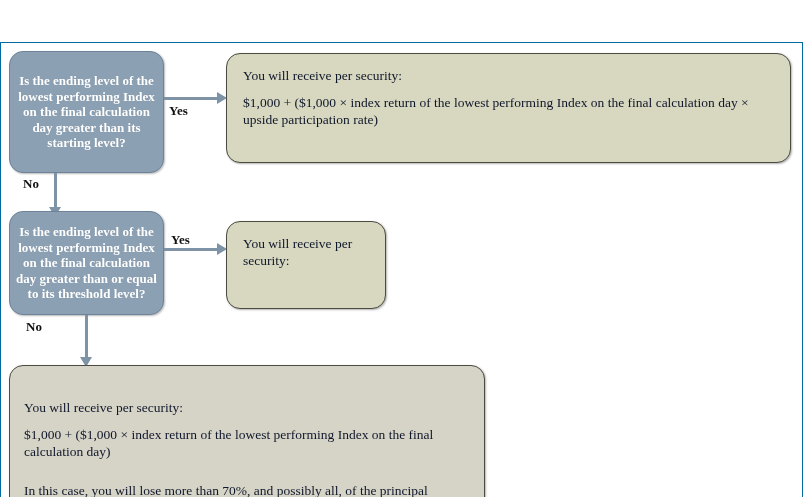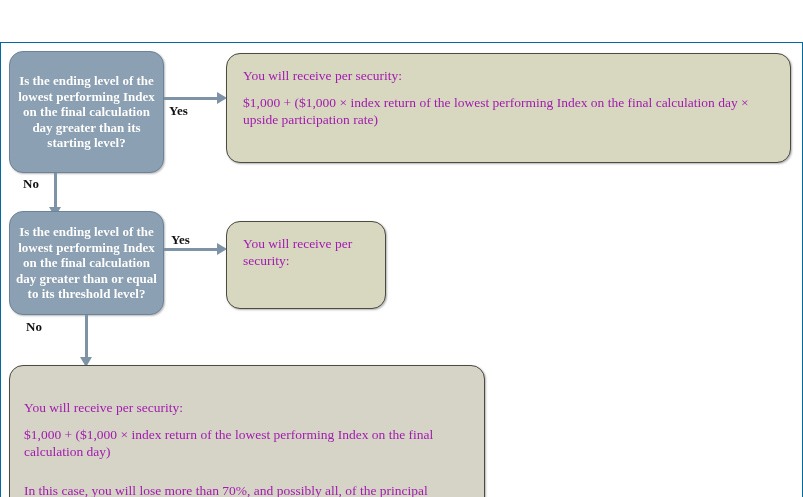--- a/index.html
+++ b/index.html
@@ -49,7 +49,7 @@
   .outcome {
     background: #d8d7c0;
     border: 1px solid #4b4b42;
-    color: #a21caf;
+    color: #0f172a;
     box-shadow: 1px 1px 2px rgba(0,0,0,0.30);
   }
   .outcome.grayish {

